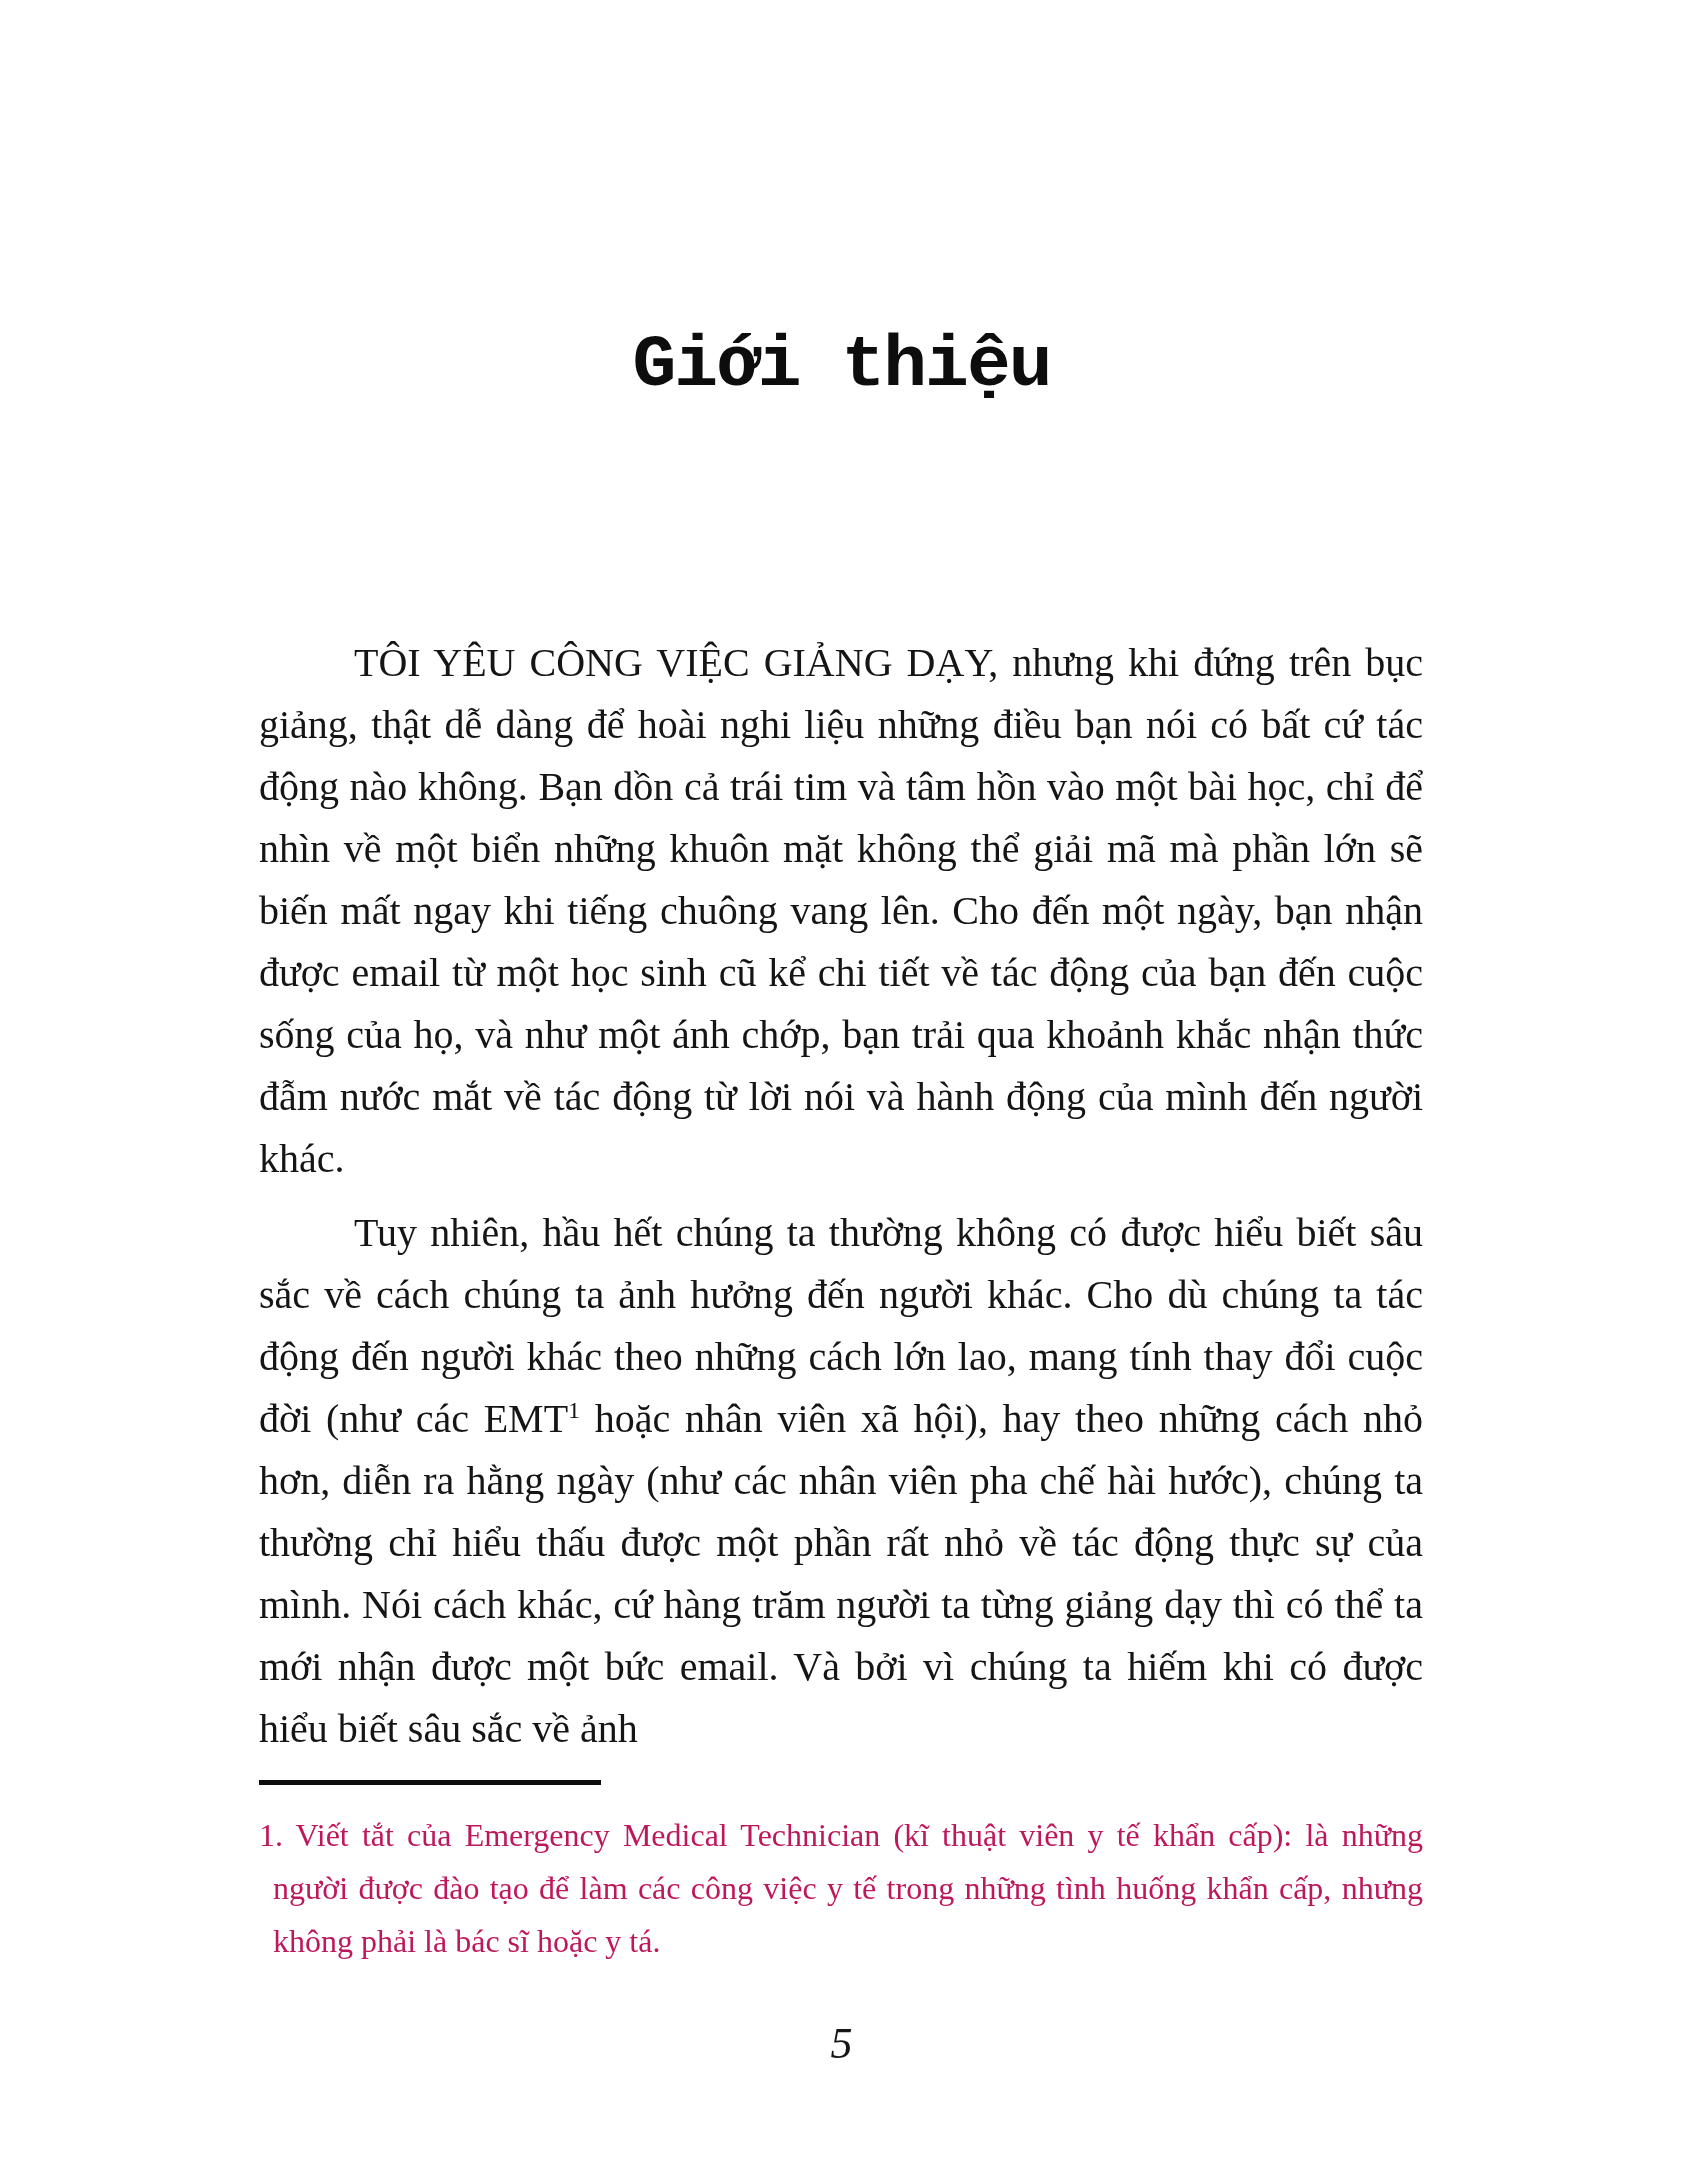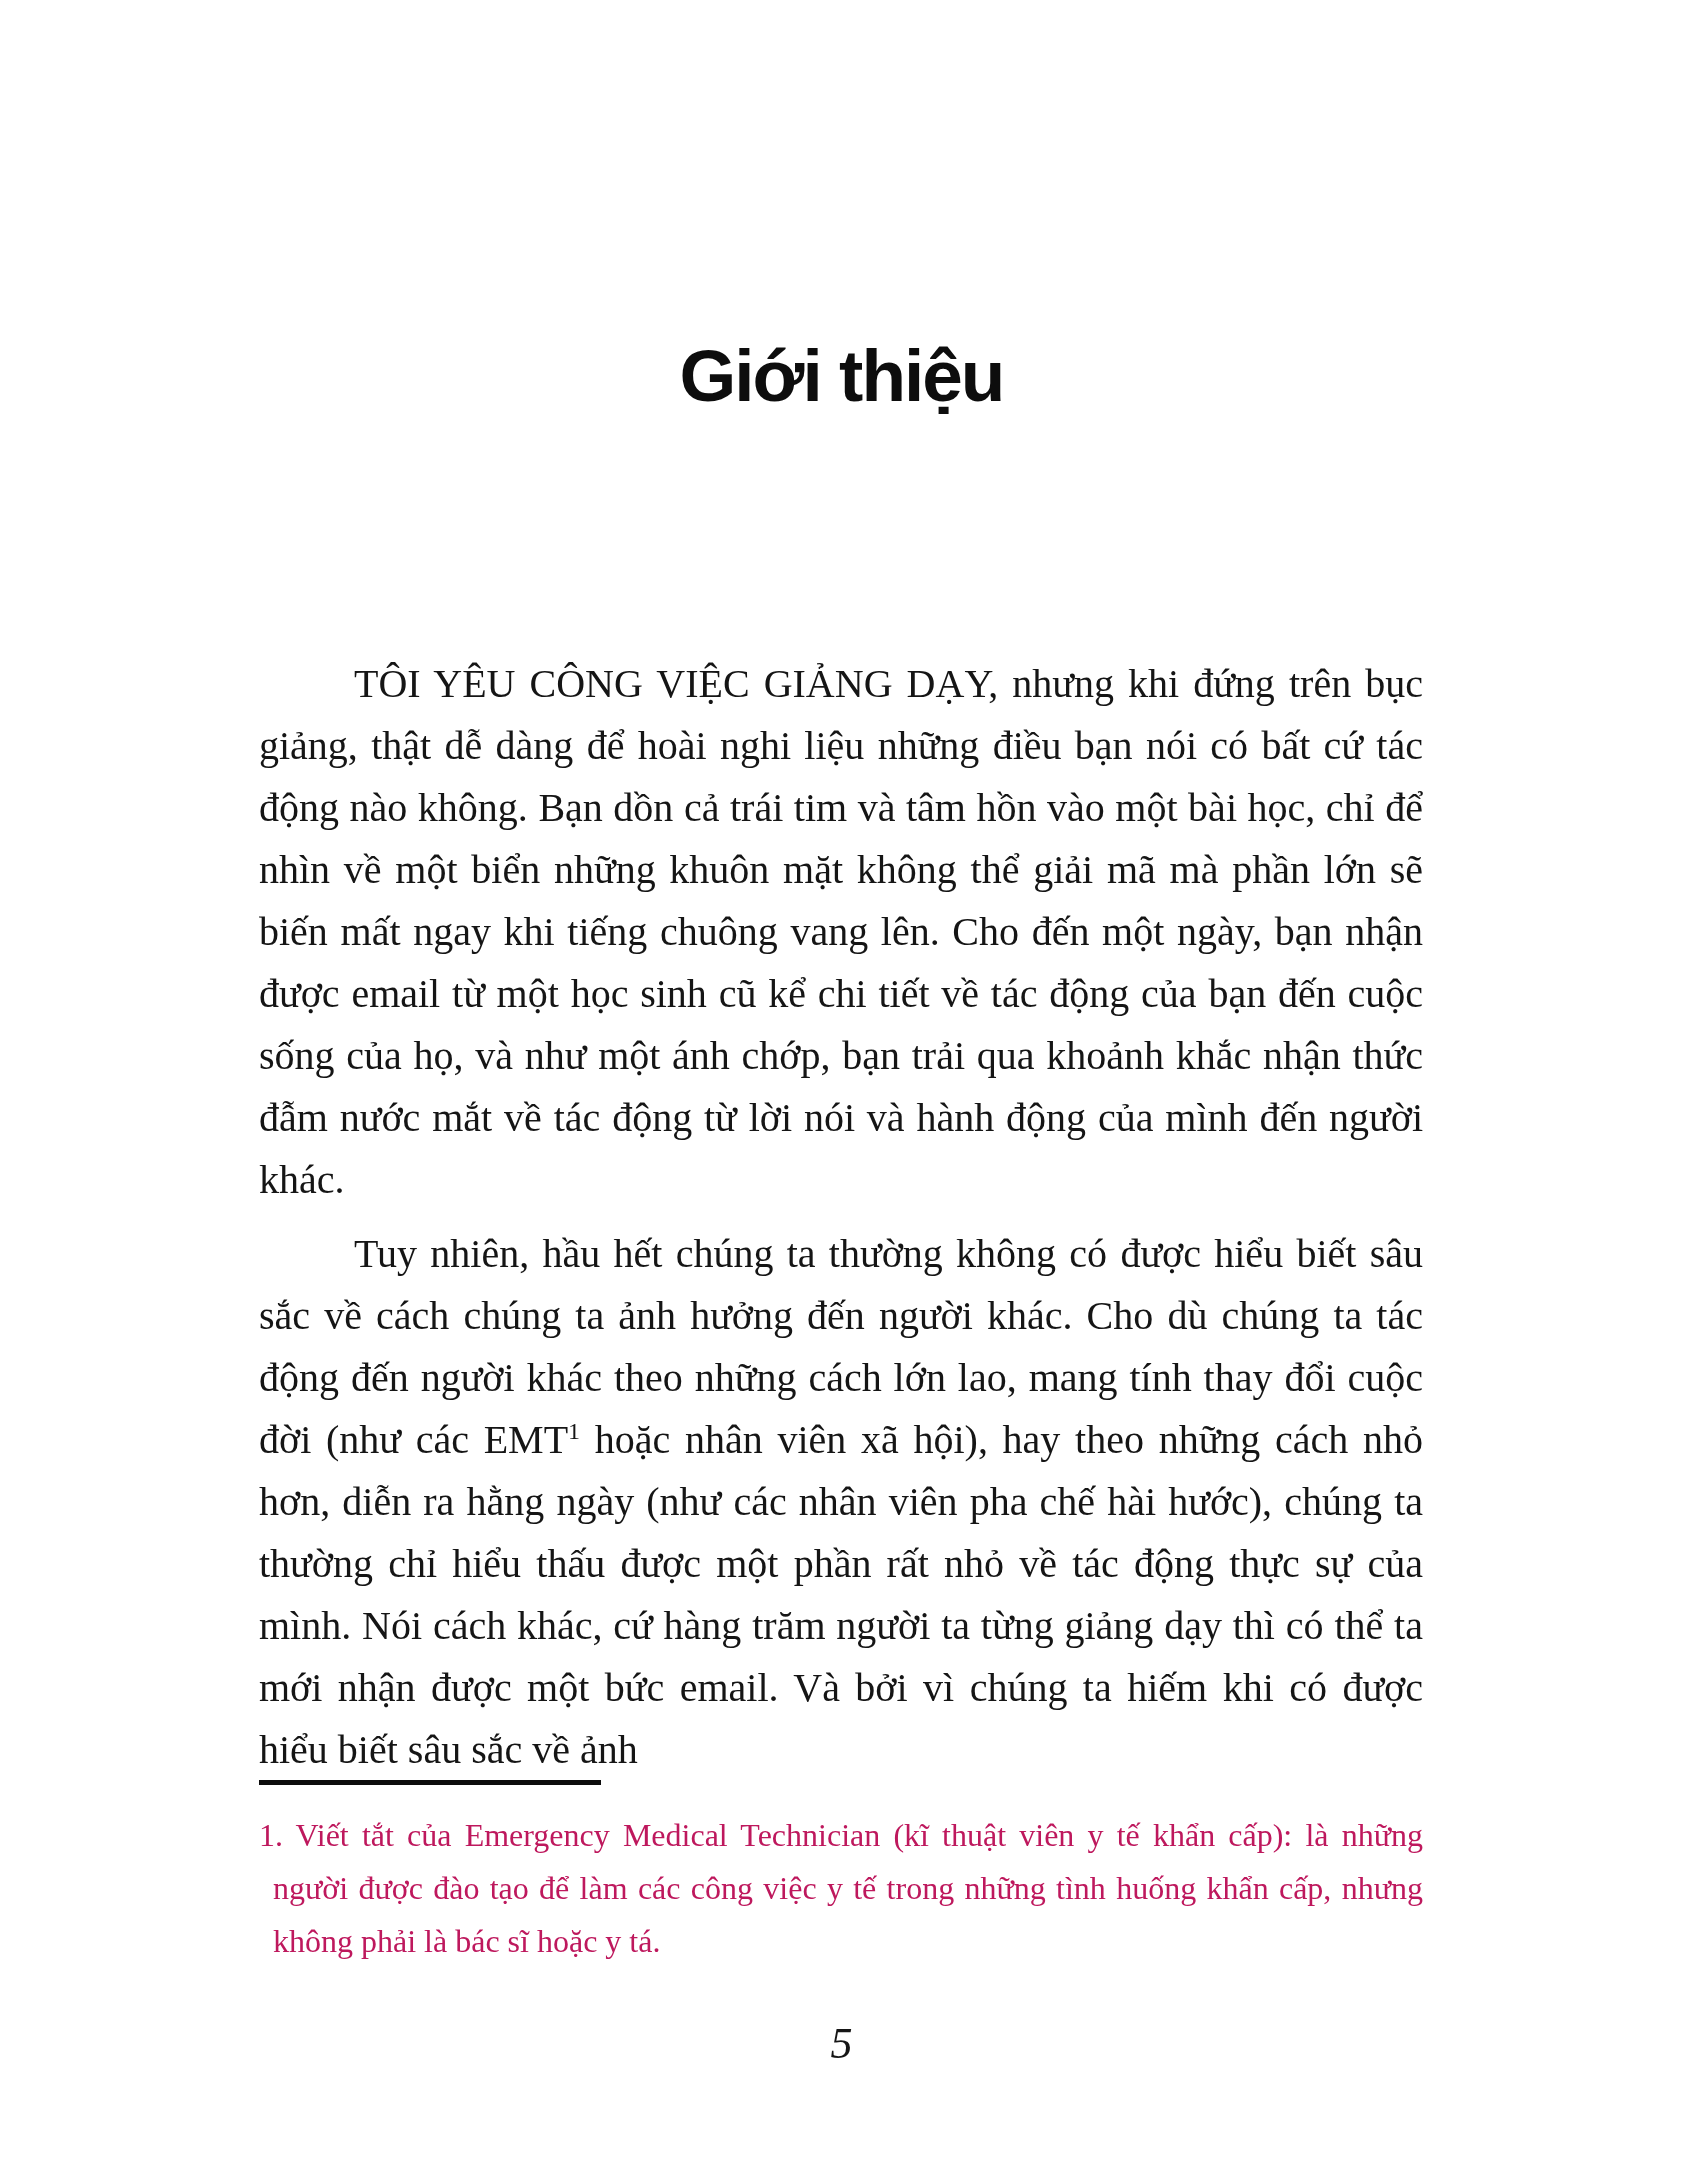--- a/index.html
+++ b/index.html
@@ -20,12 +20,12 @@
   }
   .chapter-title {
     position: absolute;
-    top: 334px;
+    top: 324px;
     left: 0;
     width: 100%;
     margin: 0;
     text-align: center;
-    font-family: Liberation Sans, sans-serif;
+    font-family: Liberation Mono, monospace;
     font-weight: bold;
     font-size: 73px;
     letter-spacing: -2px;

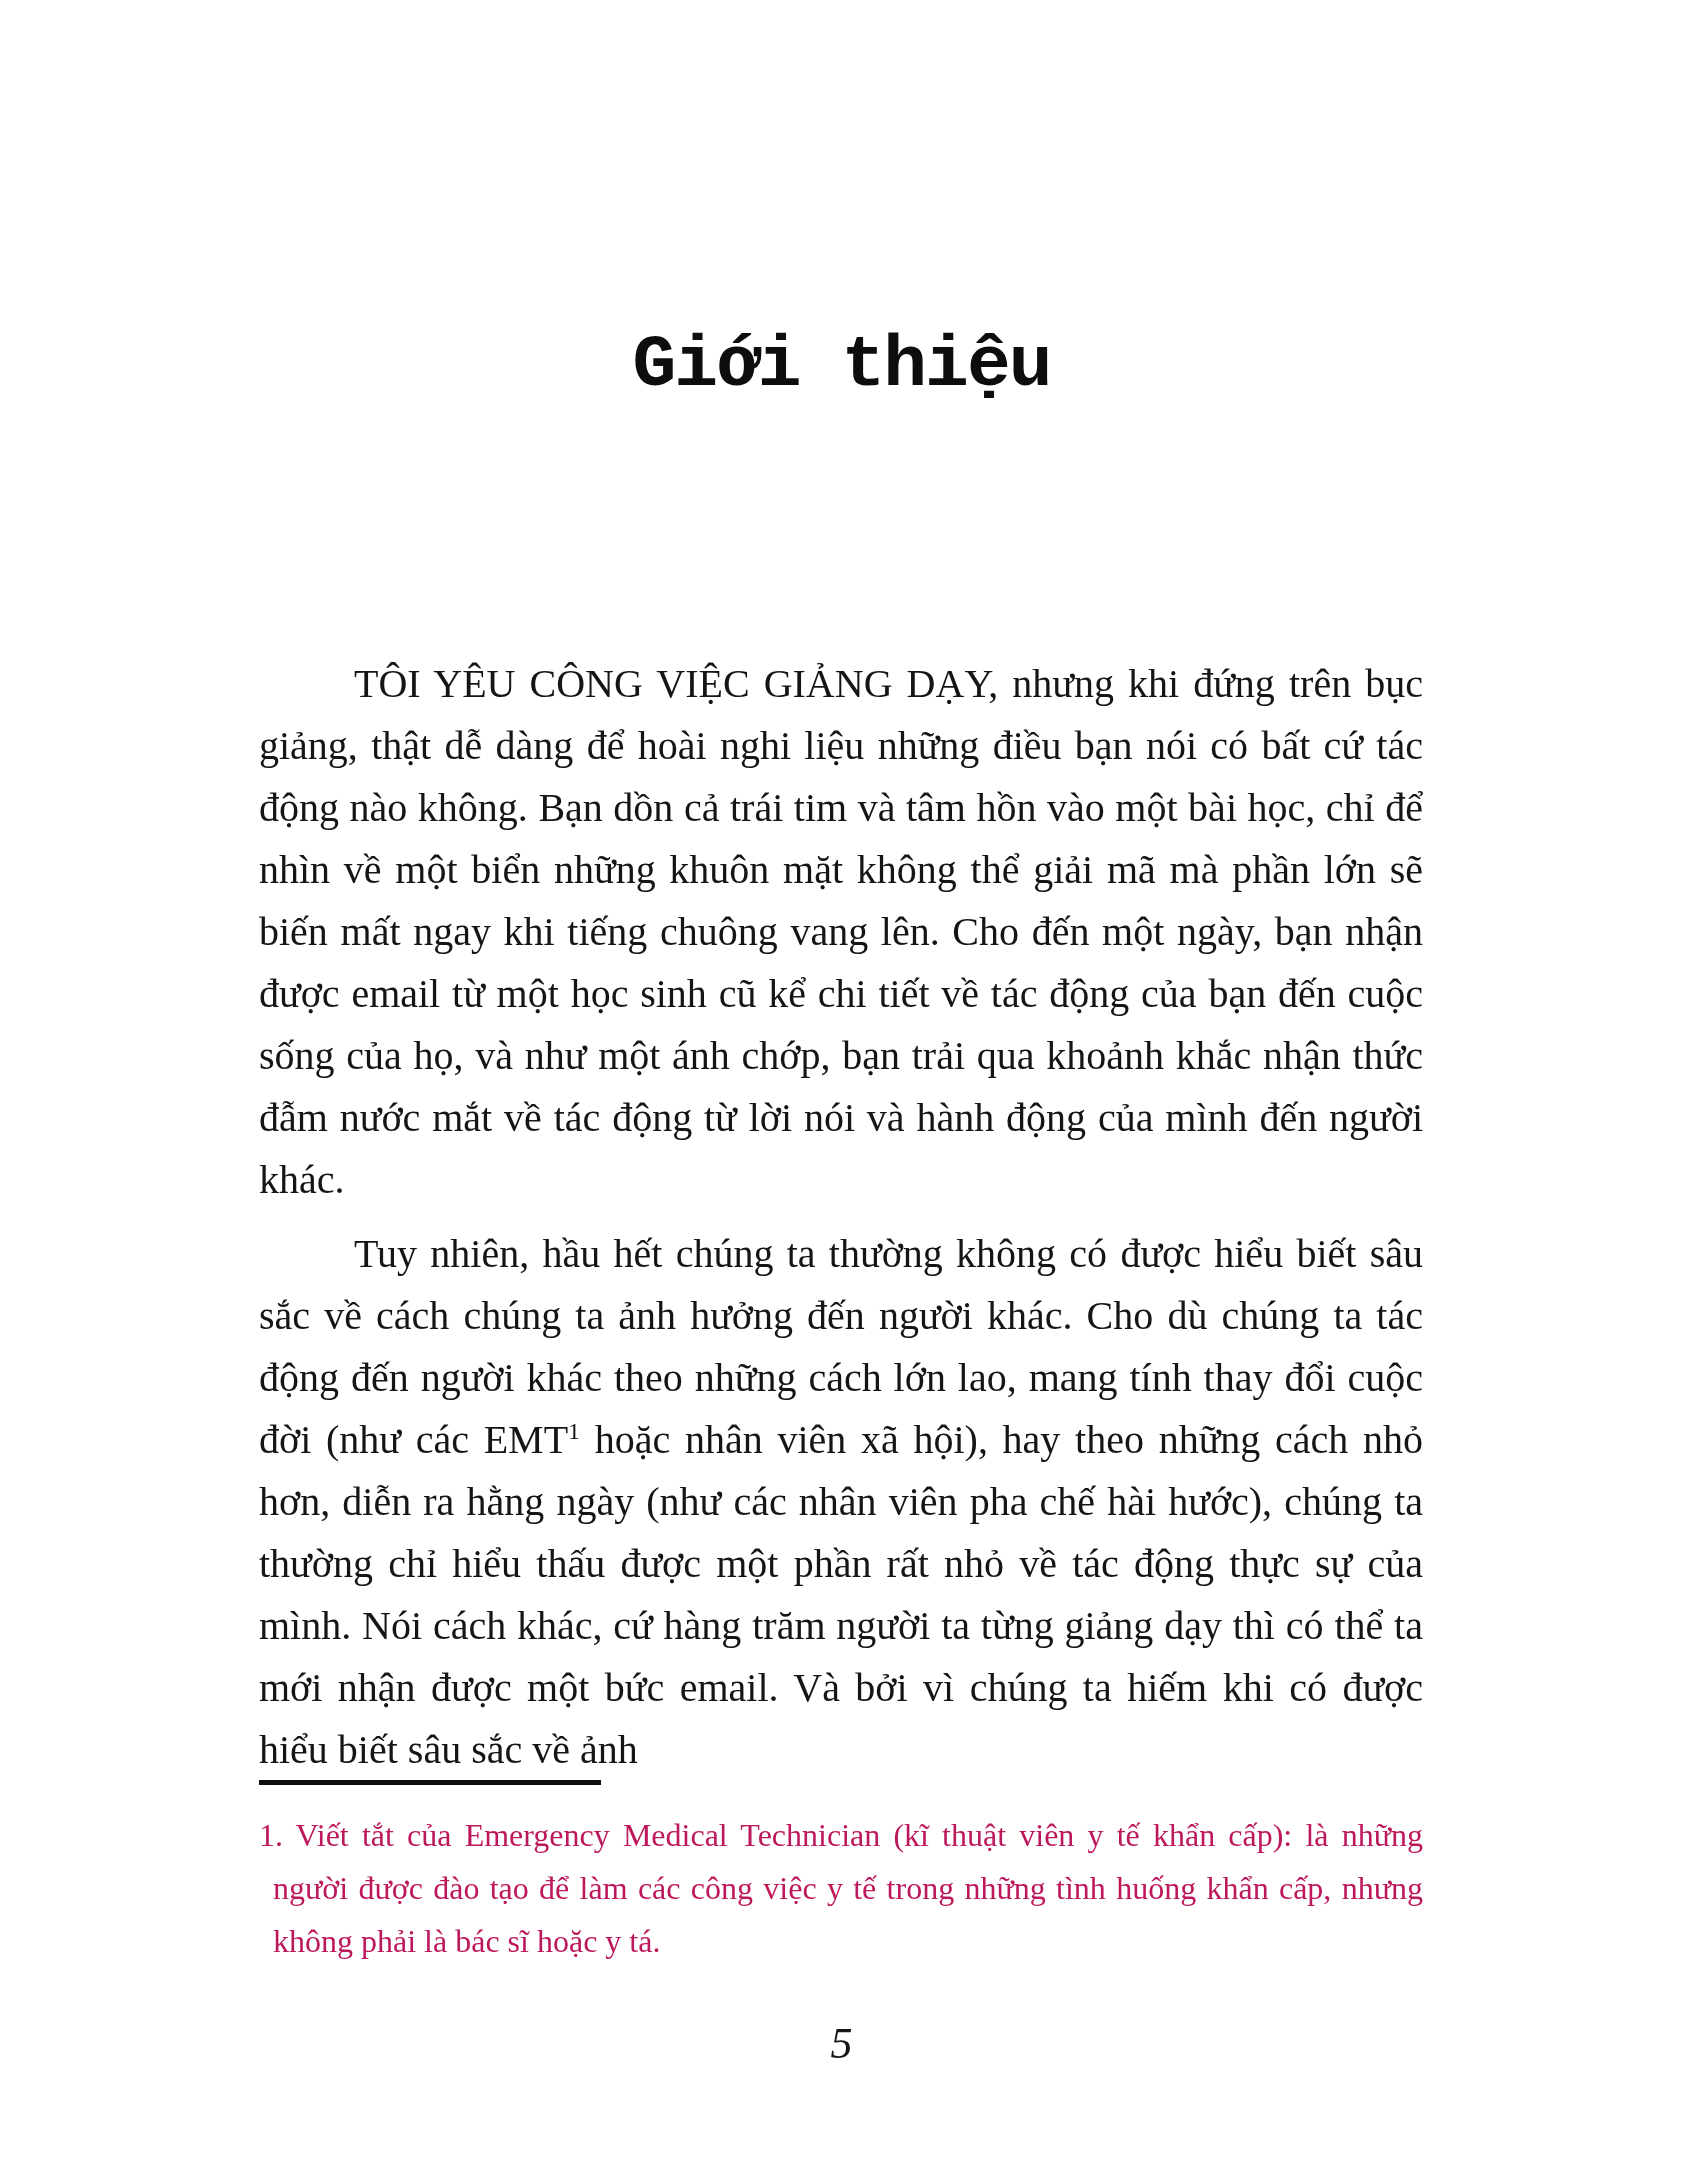--- a/index.html
+++ b/index.html
@@ -33,7 +33,7 @@
   }
   .body-text {
     position: absolute;
-    top: 653px;
+    top: 632px;
     left: 259px;
     width: 1164px;
   }

